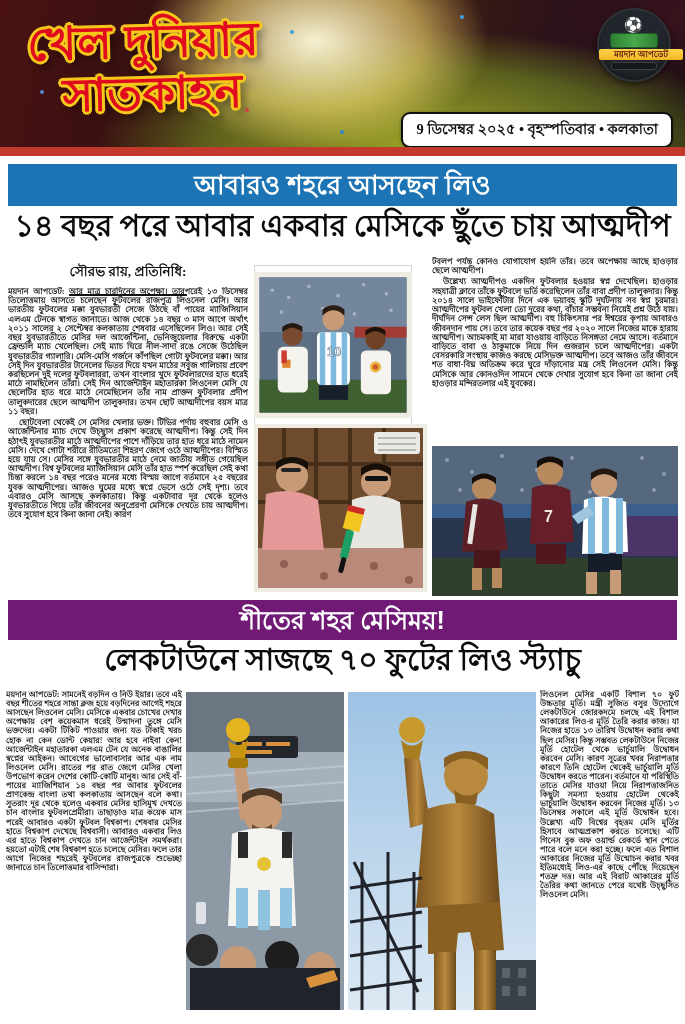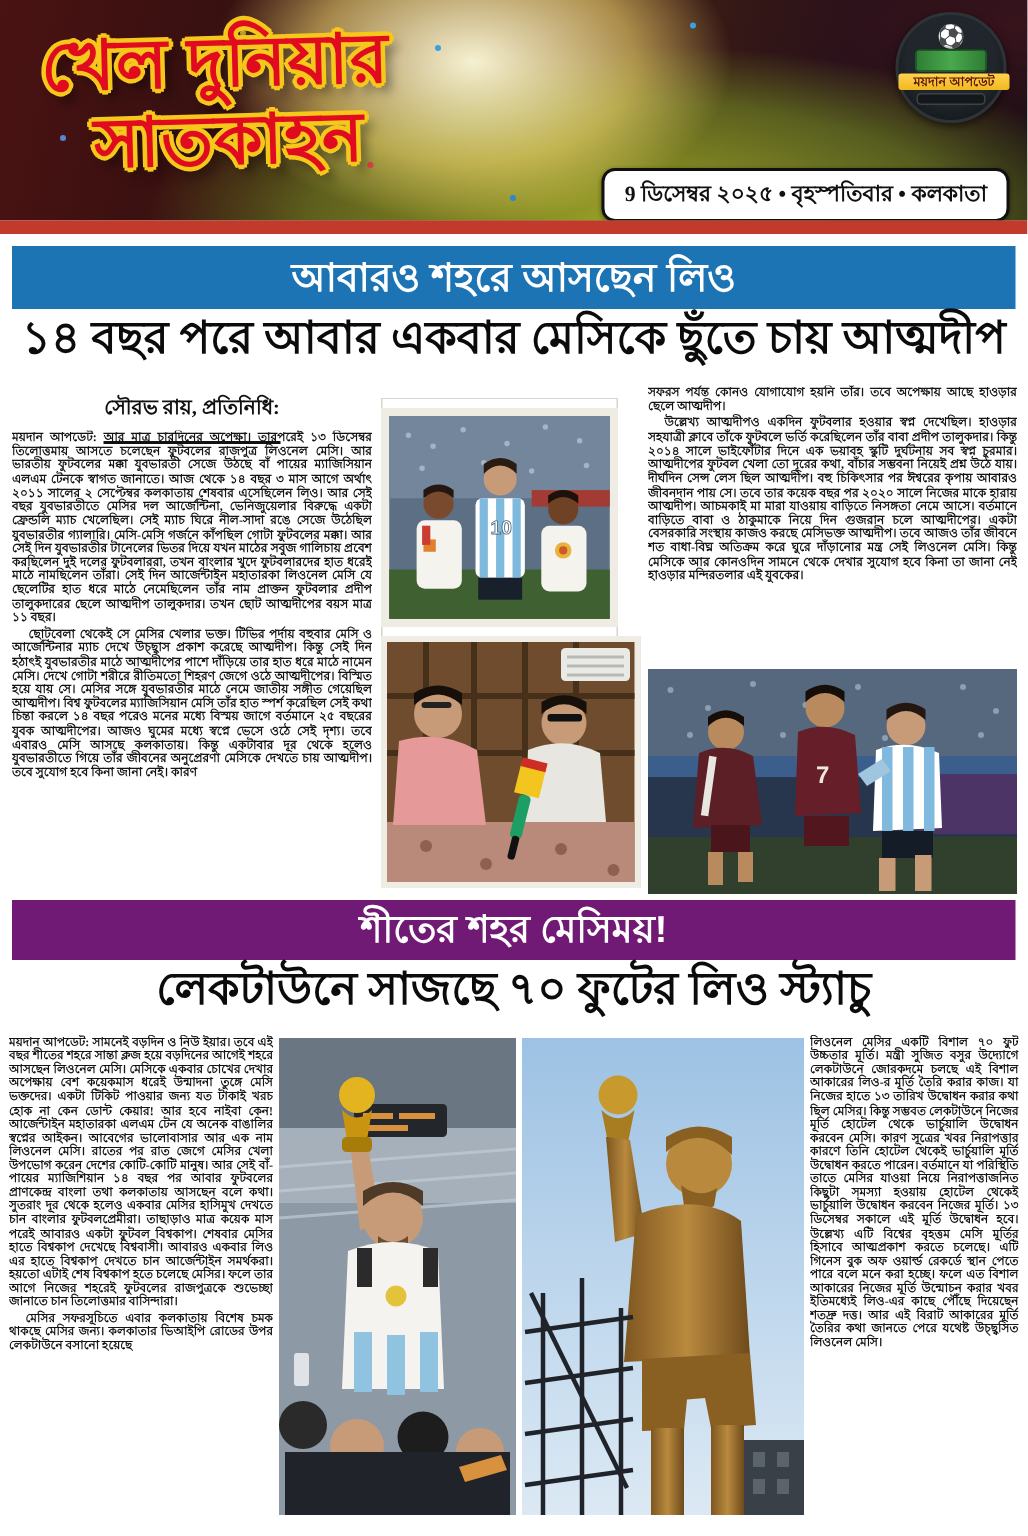--- a/index.html
+++ b/index.html
@@ -28,7 +28,7 @@
   .logo-ball{font-size:15px;line-height:16px;display:block;margin-top:7px;}
   .logo-field{width:46px;height:13px;margin:0 auto;border-radius:3px;
     background:linear-gradient(90deg,#2f7d33,#49a84d 50%,#2f7d33);border:1px solid #1d5c22;}
-  .logo-ribbon{width:74px;margin:1px auto 0;background:linear-gradient(#ffd34d,#f0b822);
+  .logo-ribbon{width:84px;margin:1px auto 0;background:linear-gradient(#ffd34d,#f0b822);
     border-radius:2px;color:#5a1408;font-weight:bold;font-size:8.5px;line-height:11px;
     font-family:"Liberation Sans",sans-serif;}
   .logo-tag{width:44px;height:6px;margin:2px auto 0;border-radius:3px;background:#15181b;

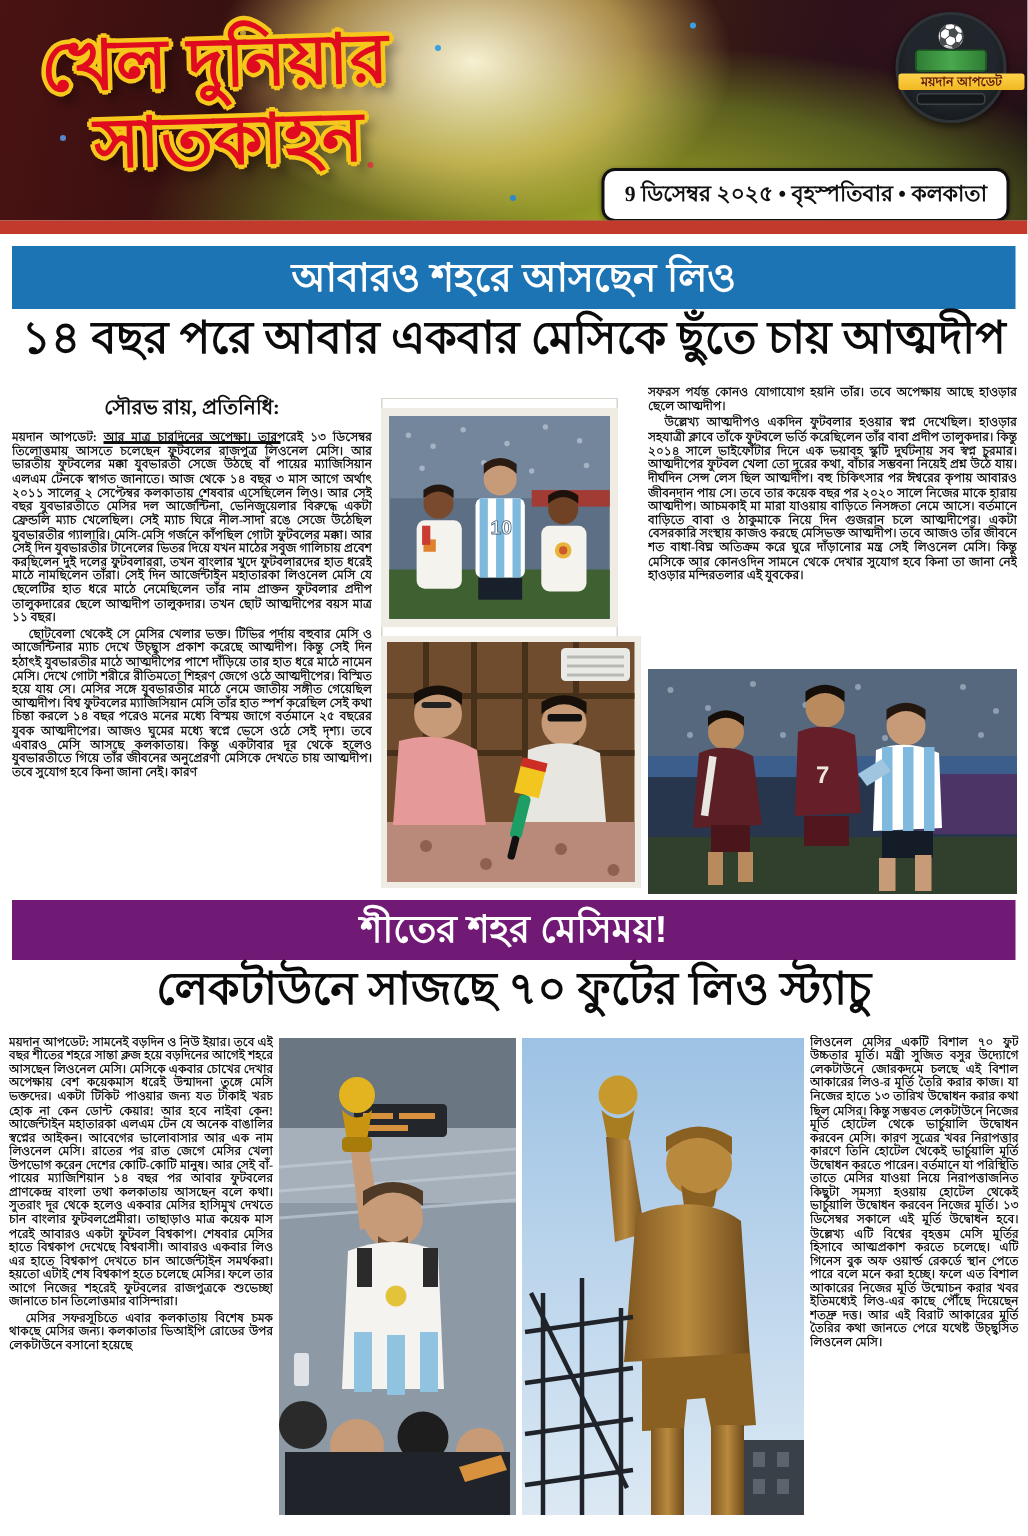--- a/index.html
+++ b/index.html
@@ -197,7 +197,7 @@
 </div>
 
 <div class="abs copy a1-right">
-  <p>সফরস পর্যন্ত কোনও যোগাযোগ হয়নি তাঁর। তবে অপেক্ষায় আছে হাওড়ার ছেলে আত্মদীপ।</p>
+  <p>টবলপ পর্যন্ত কোনও যোগাযোগ হয়নি তাঁর। তবে অপেক্ষায় আছে হাওড়ার ছেলে আত্মদীপ।</p>
   <p class="ind">উল্লেখ্য আত্মদীপও একদিন ফুটবলার হওয়ার স্বপ্ন দেখেছিল। হাওড়ার সহযাত্রী ক্লাবে তাঁকে ফুটবলে ভর্তি করেছিলেন তাঁর বাবা প্রদীপ তালুকদার। কিন্তু ২০১৪ সালে ভাইফোঁটার দিনে এক ভয়াবহ স্কুটি দুর্ঘটনায় সব স্বপ্ন চুরমার। আত্মদীপের ফুটবল খেলা তো দূরের কথা, বাঁচার সম্ভবনা নিয়েই প্রশ্ন উঠে যায়। দীর্ঘদিন সেন্স লেস ছিল আত্মদীপ। বহু চিকিৎসার পর ঈশ্বরের কৃপায় আবারও জীবনদান পায় সে। তবে তার কয়েক বছর পর ২০২০ সালে নিজের মাকে হারায় আত্মদীপ। আচমকাই মা মারা যাওয়ায় বাড়িতে নিসঙ্গতা নেমে আসে। বর্তমানে বাড়িতে বাবা ও ঠাকুমাকে নিয়ে দিন গুজরান চলে আত্মদীপের। একটা বেসরকারি সংস্থায় কাজও করছে মেসিভক্ত আত্মদীপ। তবে আজও তাঁর জীবনে শত বাধা-বিঘ্ন অতিক্রম করে ঘুরে দাঁড়ানোর মন্ত্র সেই লিওনেল মেসি। কিন্তু মেসিকে আর কোনওদিন সামনে থেকে দেখার সুযোগ হবে কিনা তা জানা নেই হাওড়ার মন্দিরতলার এই যুবকের।</p>
 </div>
 

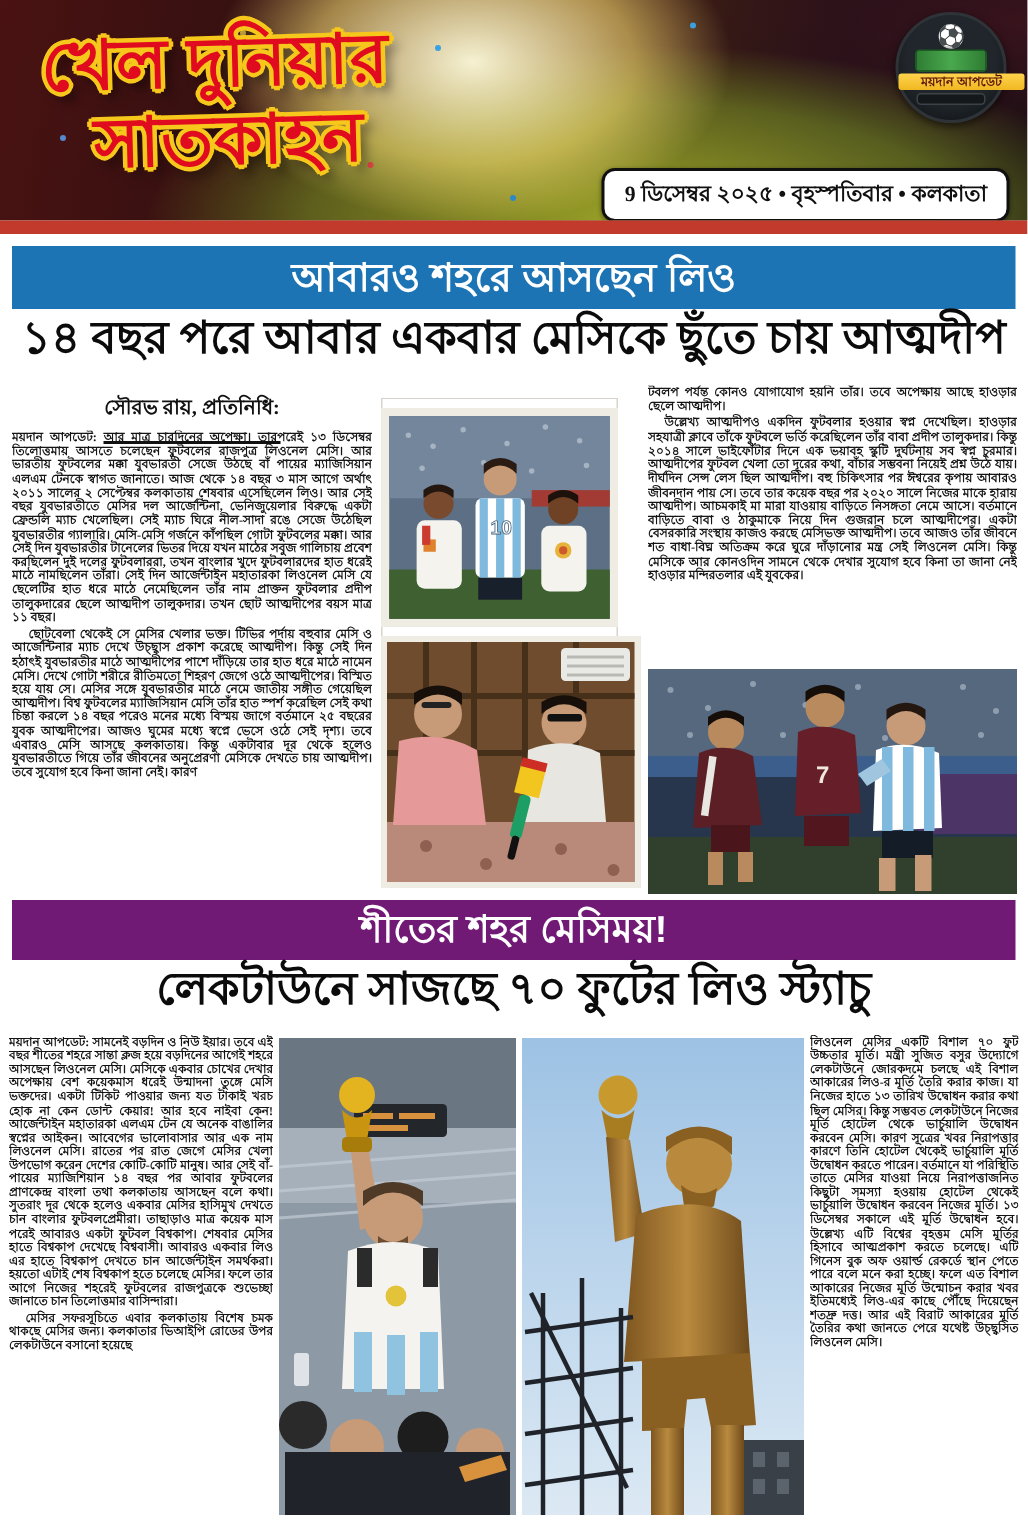--- a/index.html
+++ b/index.html
@@ -263,7 +263,6 @@
 
 <div class="abs copy a2-left">
   <p>ময়দান আপডেট: সামনেই বড়দিন ও নিউ ইয়ার। তবে এই বছর শীতের শহরে সান্তা ক্লজ হয়ে বড়দিনের আগেই শহরে আসছেন লিওনেল মেসি। মেসিকে একবার চোখের দেখার অপেক্ষায় বেশ কয়েকমাস ধরেই উন্মাদনা তুঙ্গে মেসি ভক্তদের। একটা টিকিট পাওয়ার জন্য যত টাকাই খরচ হোক না কেন ডোন্ট কেয়ার! আর হবে নাইবা কেন! আর্জেন্টাইন মহাতারকা এলএম টেন যে অনেক বাঙালির স্বপ্নের আইকন। আবেগের ভালোবাসার আর এক নাম লিওনেল মেসি। রাতের পর রাত জেগে মেসির খেলা উপভোগ করেন দেশের কোটি-কোটি মানুষ। আর সেই বাঁ-পায়ের ম্যাজিশিয়ান ১৪ বছর পর আবার ফুটবলের প্রাণকেন্দ্র বাংলা তথা কলকাতায় আসছেন বলে কথা। সুতরাং দূর থেকে হলেও একবার মেসির হাসিমুখ দেখতে চান বাংলার ফুটবলপ্রেমীরা। তাছাড়াও মাত্র কয়েক মাস পরেই আবারও একটা ফুটবল বিশ্বকাপ। শেষবার মেসির হাতে বিশ্বকাপ দেখেছে বিশ্ববাসী। আবারও একবার লিও এর হাতে বিশ্বকাপ দেখতে চান আর্জেন্টাইন সমর্থকরা। হয়তো এটাই শেষ বিশ্বকাপ হতে চলেছে মেসির। ফলে তার আগে নিজের শহরেই ফুটবলের রাজপুত্রকে শুভেচ্ছা জানাতে চান তিলোত্তমার বাসিন্দারা।</p>
-  <p class="ind">মেসির সফরসূচিতে এবার কলকাতায় বিশেষ চমক থাকছে মেসির জন্য। কলকাতার ভিআইপি রোডের উপর লেকটাউনে বসানো হয়েছে</p>
 </div>
 
 <div class="abs photo ph4">

